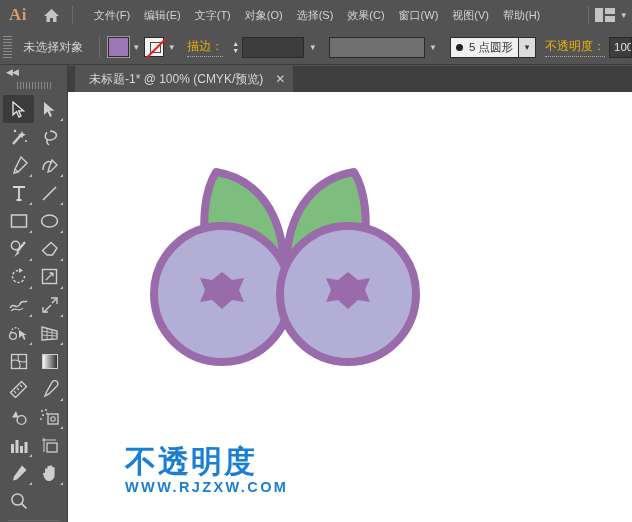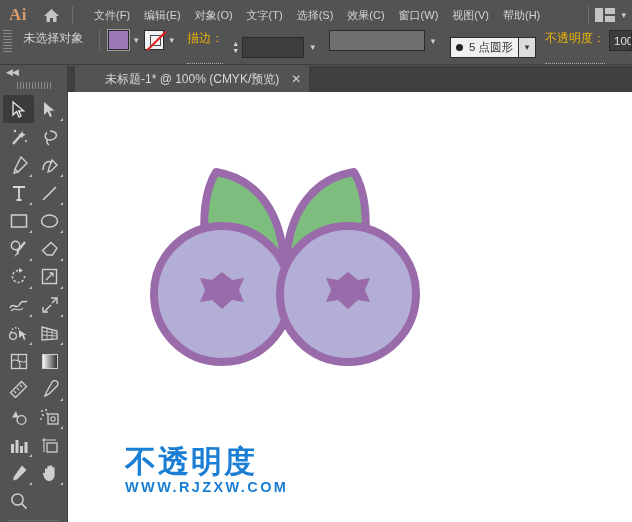--- a/index.html
+++ b/index.html
@@ -182,8 +182,8 @@
     <div class="menu-items">
       <div class="menu-item">文件(F)</div>
       <div class="menu-item">编辑(E)</div>
+      <div class="menu-item">文字(T)</div>
       <div class="menu-item">对象(O)</div>
-      <div class="menu-item">文字(T)</div>
       <div class="menu-item">选择(S)</div>
       <div class="menu-item">效果(C)</div>
       <div class="menu-item">窗口(W)</div>

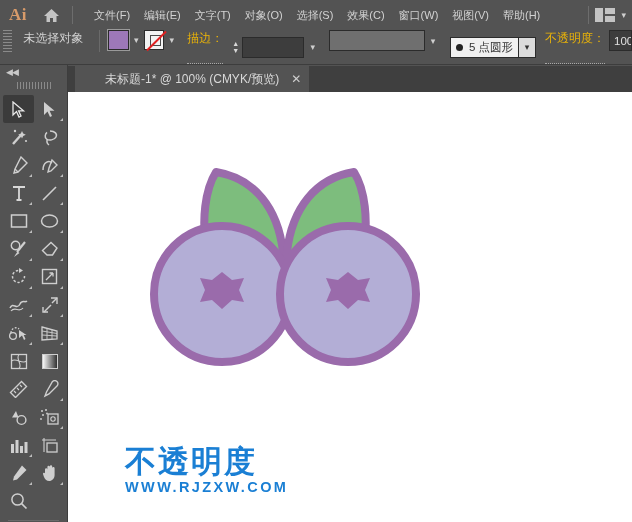--- a/index.html
+++ b/index.html
@@ -38,7 +38,7 @@
   .controlbar {
     position: absolute; left: 0; top: 30px; width: 632px; height: 35px;
     background: #535353; border-bottom: 1px solid #3d3d3d;
-    display: flex; 
+    display: flex; align-items: center;
   }
   .grip {
     width: 10px; height: 22px; margin-left: 3px; margin-right: 5px;

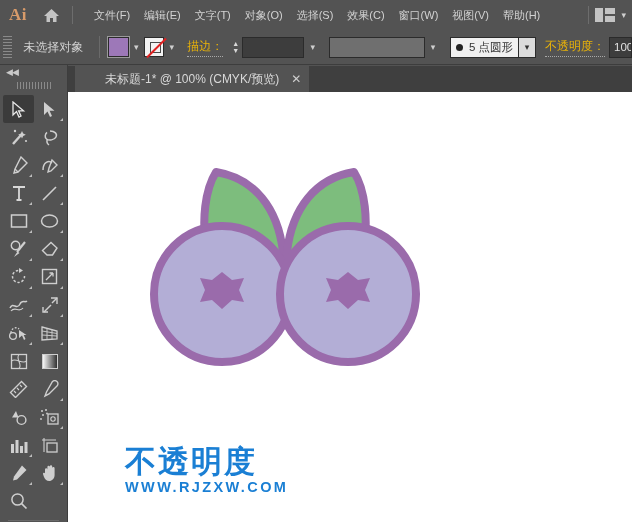--- a/index.html
+++ b/index.html
@@ -113,7 +113,7 @@
   .doc-tab {
     position: absolute; left: 7px; top: 0; height: 26px;
     background: #535353; display: flex; align-items: center;
-    padding: 0 8px 0 30px; gap: 12px;
+    padding: 0 8px 0 14px; gap: 12px;
   }
   .doc-tab-title { color: #d8d8d8; font-size: 12px; white-space: nowrap; }
   .tab-close { color: #cfcfcf; font-size: 12px; line-height: 1; }

